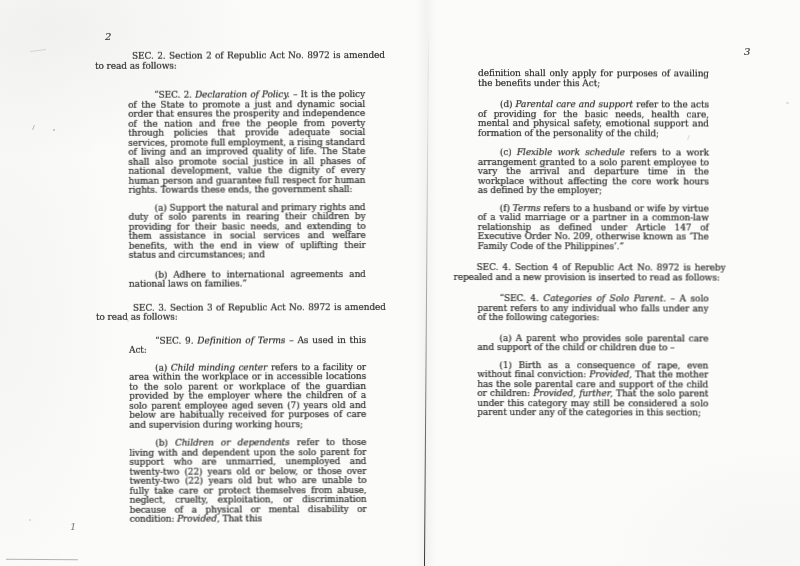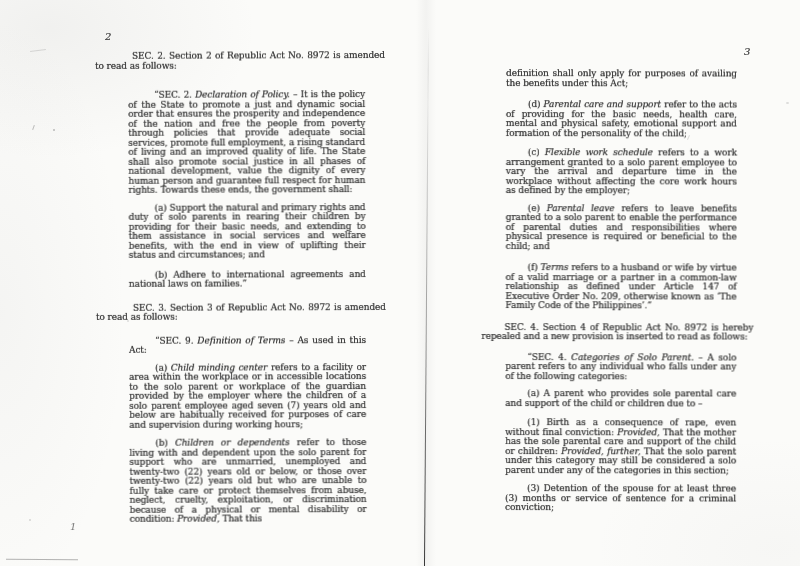--- a/index.html
+++ b/index.html
@@ -42,7 +42,7 @@
     filter: blur(0.15px);
   }
   .col-left  { left: 95px;  top: 52px; width: 290px; transform: rotate(-0.2deg); transform-origin: top left; }
-  .col-right { left: 482px; top: 69px; width: 272px; transform: rotate(0.12deg); transform-origin: top left; }
+  .col-right { left: 454px; top: 69px; width: 272px; transform: rotate(0.12deg); transform-origin: top left; }
   .col p { margin: 0 0 10px 0; }
   .col p:last-child { margin-bottom: 0; }
   .para { text-indent: 26px; }

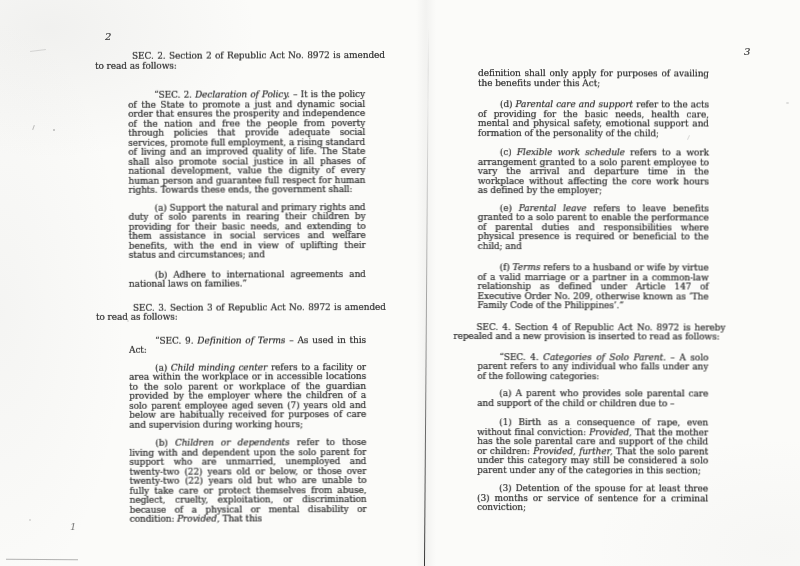--- a/index.html
+++ b/index.html
@@ -137,7 +137,6 @@
         <p class="para lvl1 noindent"><span>definition shall only apply for purposes of availing the benefits under this Act;</span></p>
         <p class="para lvl1"><span>(d) </span><span class="it">Parental care and support</span><span> refer to the acts of providing for the basic needs, health care, mental and physical safety, emotional support and formation of the personality of the child;</span></p>
         <p class="para lvl1"><span>(c) </span><span class="it">Flexible work schedule</span><span> refers to a work arrangement granted to a solo parent employee to vary the arrival and departure time in the workplace without affecting the core work hours as defined by the employer;</span></p>
-        <p class="para lvl1"><span>(e) </span><span class="it">Parental leave</span><span> refers to leave benefits granted to a solo parent to enable the performance of parental duties and responsibilities where physical presence is required or beneficial to the child; and</span></p>
         <p class="para lvl1"><span>(f) </span><span class="it">Terms</span><span> refers to a husband or wife by virtue of a valid marriage or a partner in a common-law relationship as defined under Article 147 of Executive Order No. 209, otherwise known as ‘The Family Code of the Philippines’.”</span></p>
         <p class="para lvl0"><span>SEC. 4. Section 4 of Republic Act No. 8972 is hereby repealed and a new provision is inserted to read as follows:</span></p>
         <p class="para lvl1"><span>“SEC. 4. </span><span class="it">Categories of Solo Parent.</span><span> – A solo parent refers to any individual who falls under any of the following categories:</span></p>

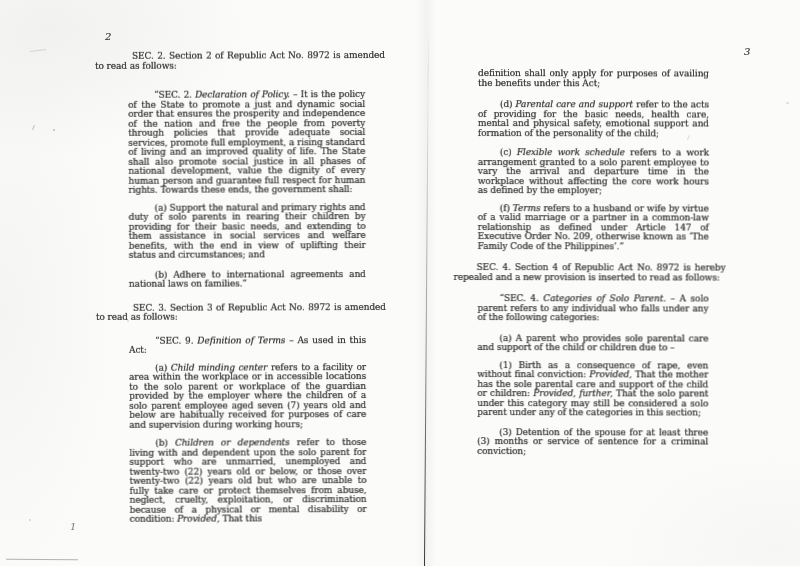--- a/index.html
+++ b/index.html
@@ -142,7 +142,6 @@
         <p class="para lvl1"><span>“SEC. 4. </span><span class="it">Categories of Solo Parent.</span><span> – A solo parent refers to any individual who falls under any of the following categories:</span></p>
         <p class="para lvl1"><span>(a) A parent who provides sole parental care and support of the child or children due to –</span></p>
         <p class="para lvl1"><span>(1) Birth as a consequence of rape, even without final conviction: </span><span class="it">Provided,</span><span> That the mother has the sole parental care and support of the child or children: </span><span class="it">Provided, further,</span><span> That the solo parent under this category may still be considered a solo parent under any of the categories in this section;</span></p>
-        <p class="para lvl1"><span>(3) Detention of the spouse for at least three (3) months or service of sentence for a criminal conviction;</span></p>
       </div>
   </div>
 

